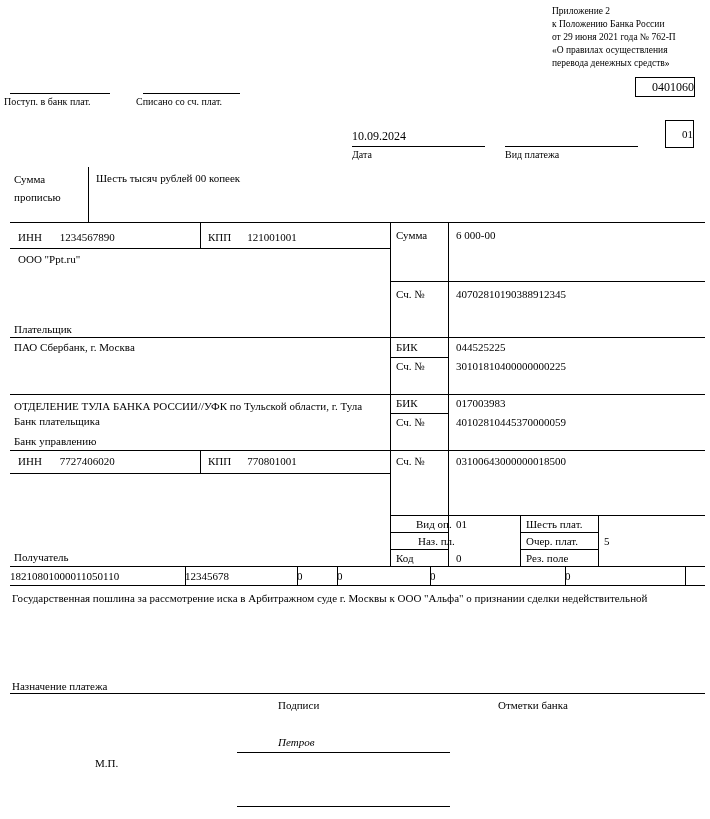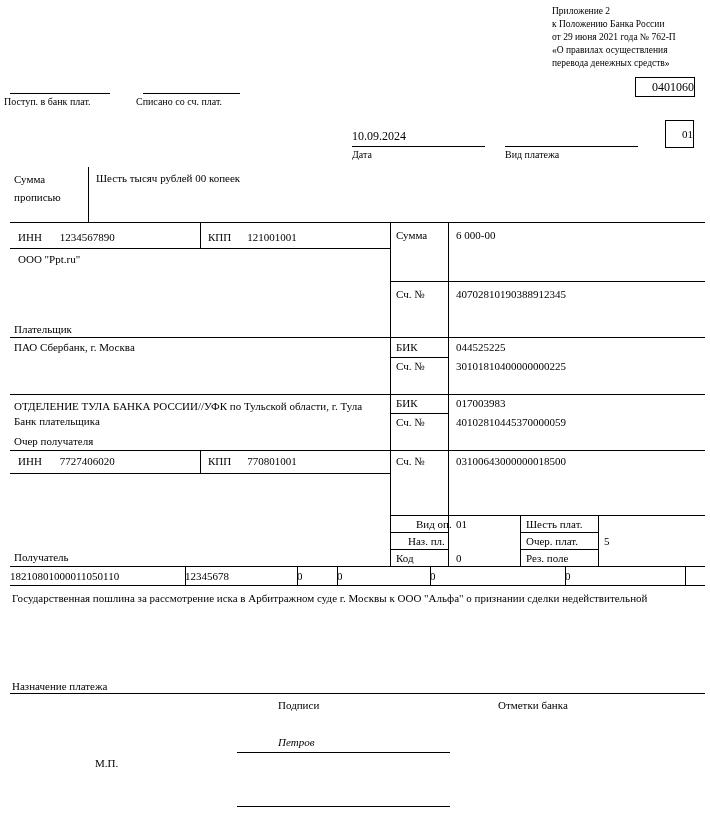--- a/index.html
+++ b/index.html
@@ -96,7 +96,7 @@
   <div class="t" style="left:456px;top:359px;">30101810400000000225</div>
 
   <div class="tw" style="left:14px;top:397px;width:352px;line-height:19px;">ОТДЕЛЕНИЕ ТУЛА БАНКА РОССИИ//УФК по Тульской области, г. Тула</div>
-  <div class="t" style="left:14px;top:434px;">Очер получателя</div>
+  <div class="t" style="left:14px;top:434px;">Банк управлению</div>
   <div class="t" style="left:396px;top:396px;">БИК</div>
   <div class="t" style="left:456px;top:396px;">017003983</div>
   <div class="t" style="left:396px;top:415px;">Сч. №</div>

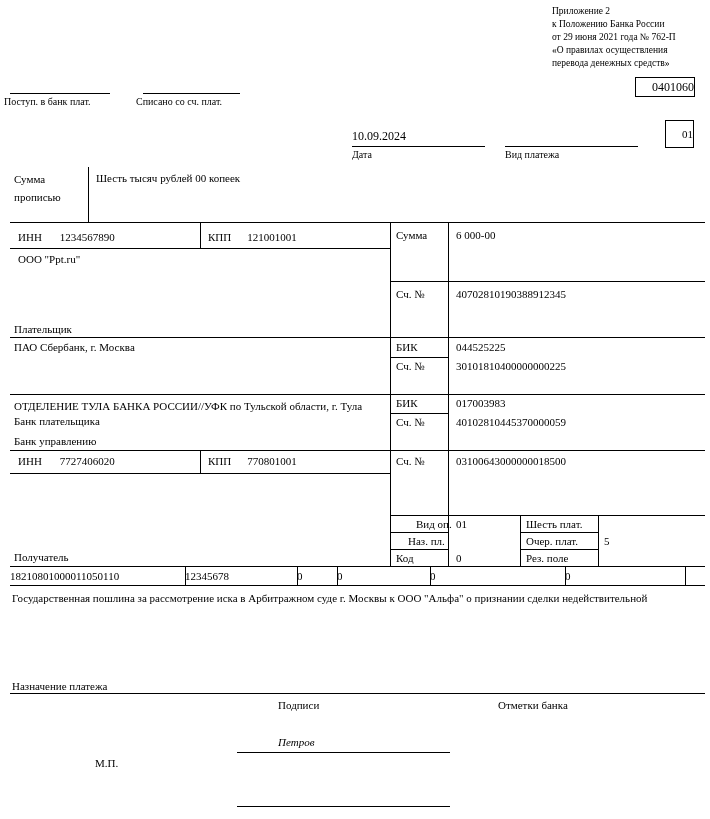--- a/index.html
+++ b/index.html
@@ -118,7 +118,7 @@
   <div class="t" style="left:456px;top:517px;">01</div>
   <div class="t" style="left:526px;top:517px;">Шесть плат.</div>
   <div class="t" style="left:604px;top:517px;"></div>
-  <div class="t" style="left:408px;top:534px;">Наз. пл.</div>
+  <div class="t" style="left:418px;top:534px;">Наз. пл.</div>
   <div class="t" style="left:456px;top:534px;"></div>
   <div class="t" style="left:526px;top:534px;">Очер. плат.</div>
   <div class="t" style="left:604px;top:534px;">5</div>

